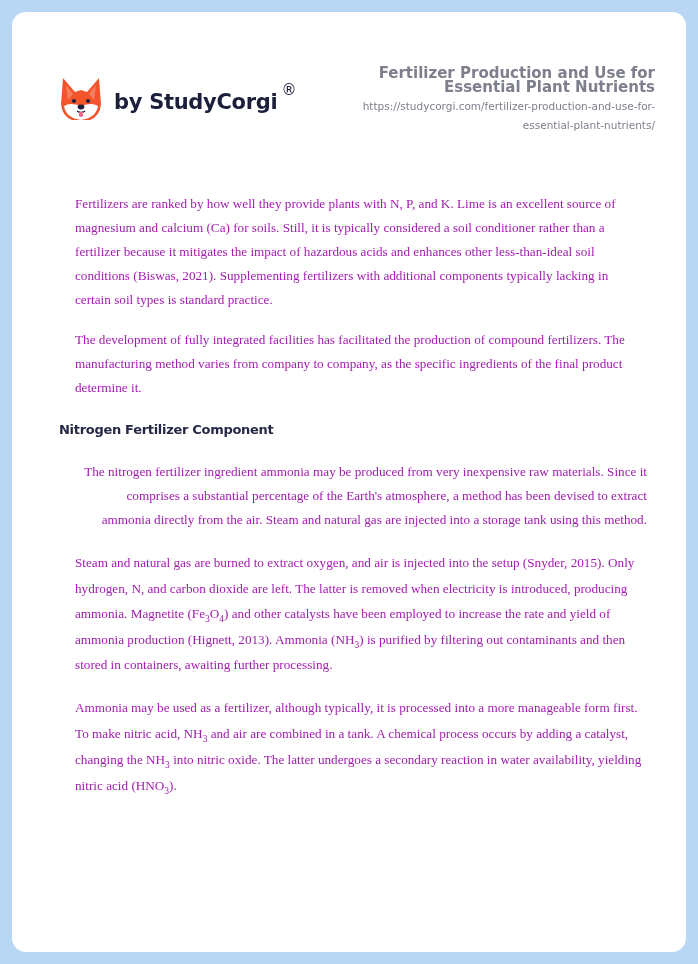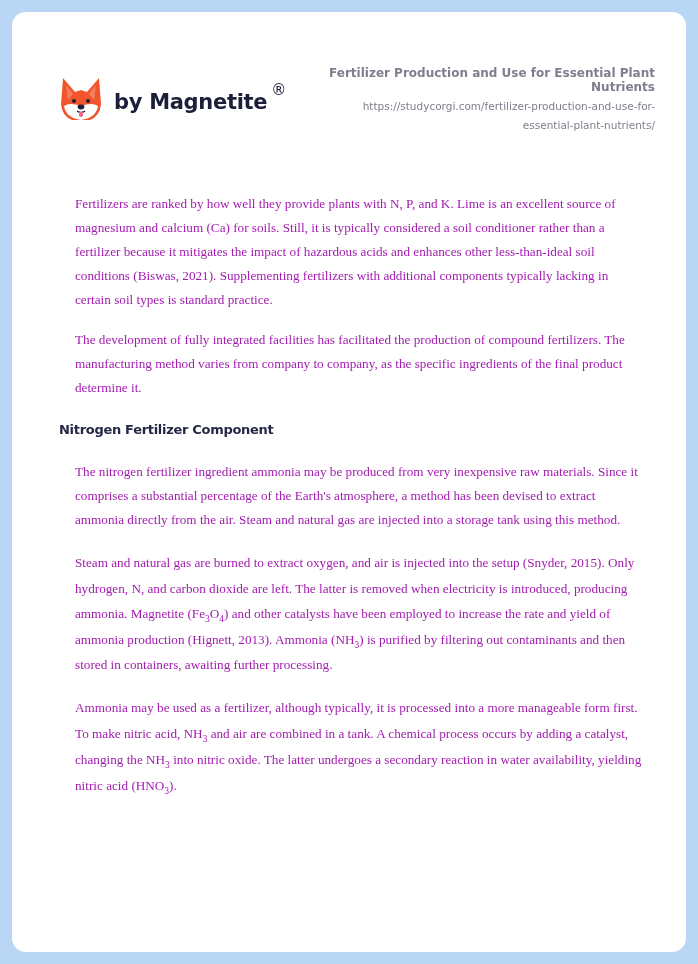--- a/index.html
+++ b/index.html
@@ -70,7 +70,7 @@
     .doc-title {
       font-family: "DejaVu Sans", sans-serif;
       font-weight: bold;
-      font-size: 12px;
+      font-size: 15px;
       line-height: 14px;
       color: #7d7f8c;
     }

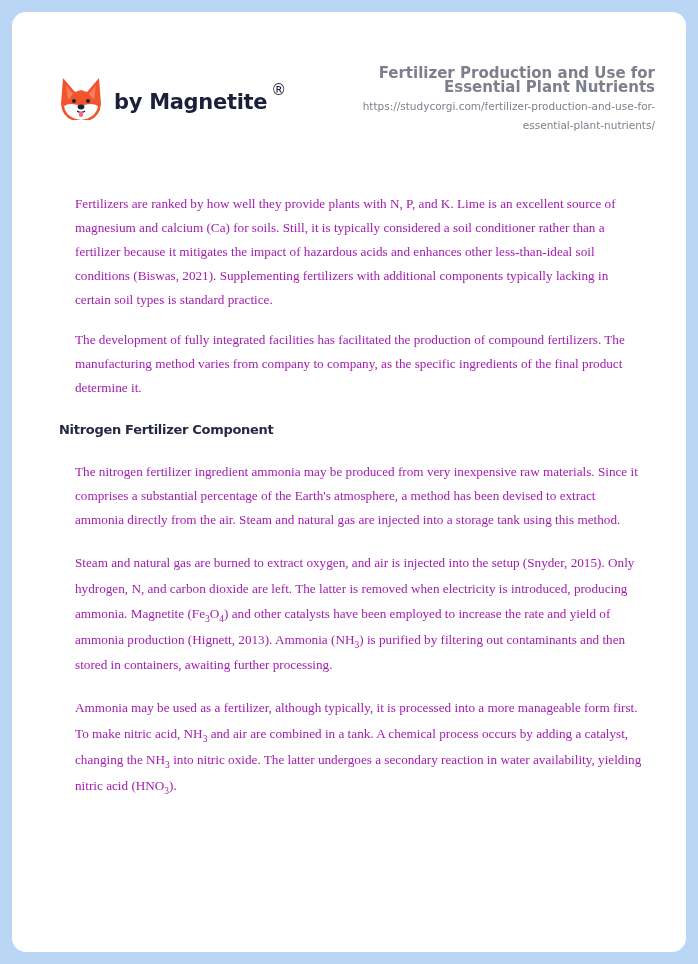--- a/index.html
+++ b/index.html
@@ -126,7 +126,7 @@
         <path d="M17 35 Q21 38 25 35" stroke="#1c1f3a" stroke-width="1.4" fill="none"></path>
         <path d="M19 36 L19 40 Q21 42 23 40 L23 36 Z" fill="#f06a8c"></path>
       </svg>
-      <span class="logo-text">by Magnetite</span>
+      <span class="logo-text">by StudyCorgi</span>
       <span class="logo-reg">®</span>
     </div>
     <div class="doc-meta">

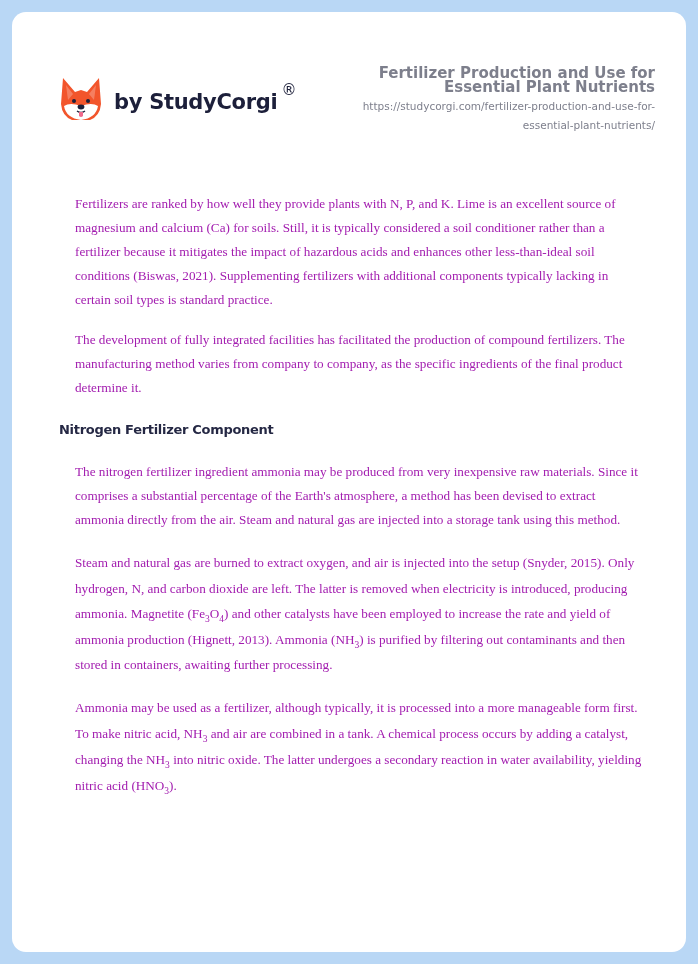--- a/index.html
+++ b/index.html
@@ -141,7 +141,7 @@
     <p style="margin-top:12px;">The development of fully integrated facilities has facilitated the production of compound fertilizers. The manufacturing method varies from company to company, as the specific ingredients of the final product determine it.</p>
 
     <h2 class="h2-medium" style="margin-top:18px;">Nitrogen Fertilizer Component</h2>
-    <p style="margin-top:18px;">The nitrogen fertilizer ingredient ammonia may be produced from very inexpensive raw materials. Since it comprises a substantial percentage of the Earth's atmosphere, a method has been devised to extract ammonia directly from the air. Steam and natural gas are injected into a storage tank using this method.</p>
+    <p style="margin-top:18px;text-align:right;">The nitrogen fertilizer ingredient ammonia may be produced from very inexpensive raw materials. Since it comprises a substantial percentage of the Earth's atmosphere, a method has been devised to extract ammonia directly from the air. Steam and natural gas are injected into a storage tank using this method.</p>
 
     <p style="margin-top:18px; line-height:25.5px;"><span>Steam and natural gas are burned to extract oxygen, and air is injected into the setup (Snyder, 2015). Only hydrogen, N, and carbon dioxide are left. The latter is removed when electricity is introduced, producing ammonia. Magnetite (Fe</span><sub>3</sub><span>O</span><sub>4</sub><span>) and other catalysts have been employed to increase the rate and yield of ammonia production (Hignett, 2013). Ammonia (NH</span><sub>3</sub><span>) is purified by filtering out contaminants and then stored in containers, awaiting further processing.</span></p>
 

